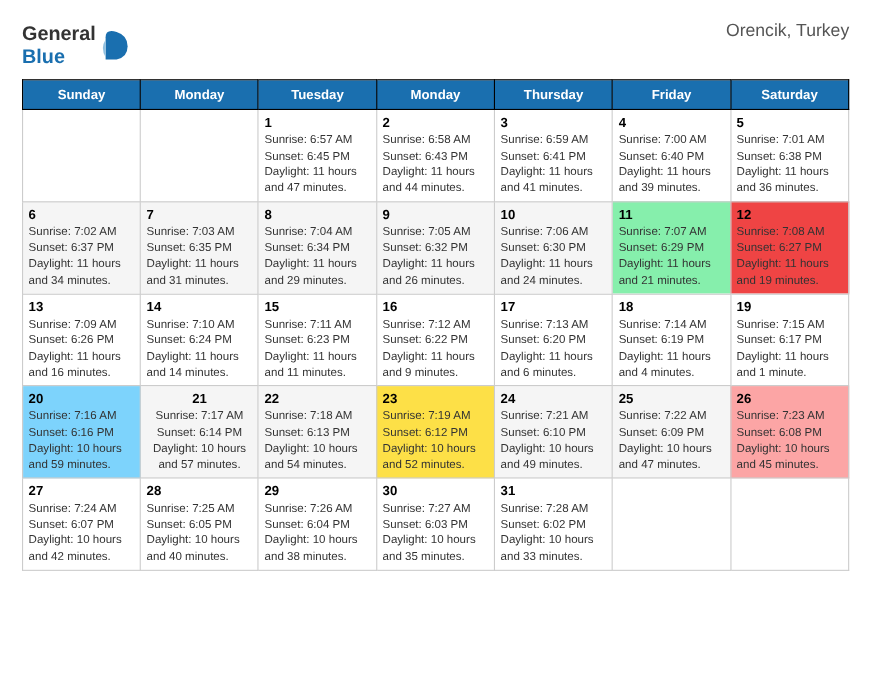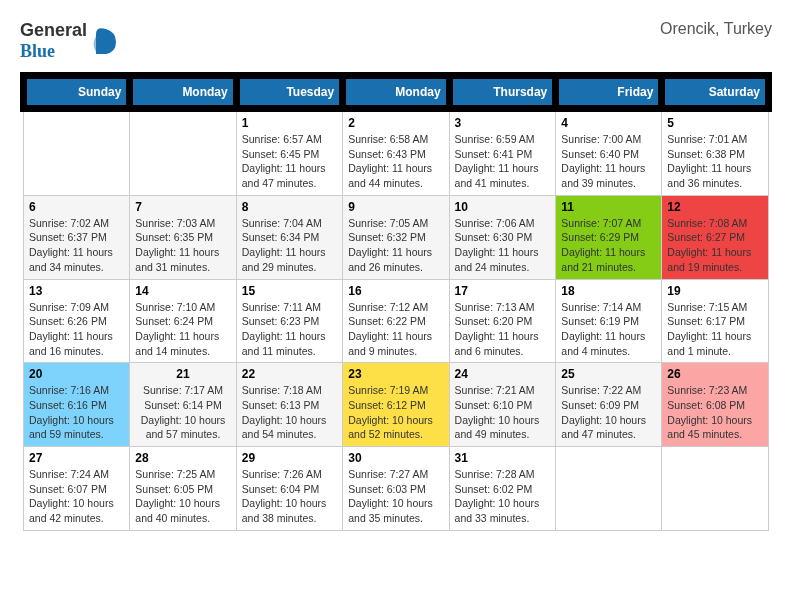--- a/index.html
+++ b/index.html
@@ -77,7 +77,7 @@
   <div class="logo">
     <div>
       <span style="font-size:18px;font-weight:bold;color:#333;">General</span><br>
-      <span style="font-size:18px;font-weight:bold;color:#1a6faf;font-family:Liberation Serif, serif;">Blue</span>
+      <span style="font-size:18px;font-weight:bold;color:#1a6faf;">Blue</span>
     </div>
     <svg width="30" height="35" viewBox="0 0 30 35" style="margin-left:4px;">
       <path d="M5 30 L5 10 Q5 2 15 5 Q25 8 25 18 Q25 28 15 30 Z" fill="#1a6faf"></path>

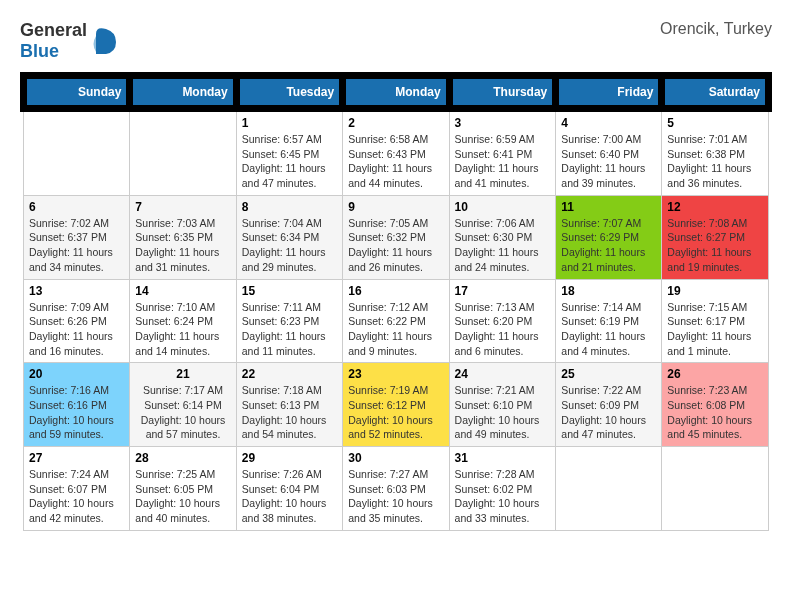--- a/index.html
+++ b/index.html
@@ -40,10 +40,10 @@
     .calendar th {
       background-color: #1a6faf;
       color: #fff;
-      text-align: right;
+      text-align: center;
       padding: 6px 5px;
       font-size: 12px;
-      border: 7px solid #000000;
+      border: 1px solid #000000;
     }
     .calendar td {
       border: 1px solid #ccc;

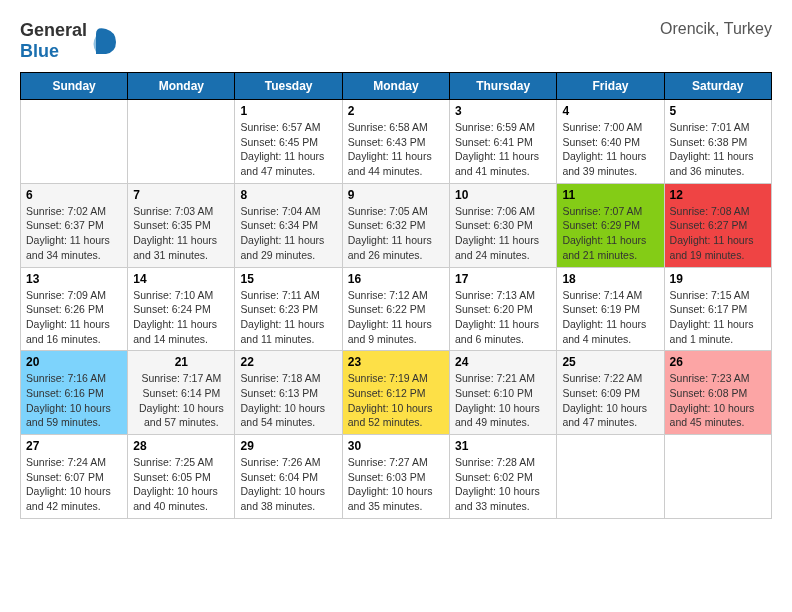--- a/index.html
+++ b/index.html
@@ -147,7 +147,7 @@
           <div class="day-num">10</div>
           <div class="day-info">Sunrise: 7:06 AM<br>Sunset: 6:30 PM<br>Daylight: 11 hours and 24 minutes.</div>
         </td>
-        <td style="background: #84cc16;">
+        <td style="background: #86efac;">
           <div class="day-num">11</div>
           <div class="day-info">Sunrise: 7:07 AM<br>Sunset: 6:29 PM<br>Daylight: 11 hours and 21 minutes.</div>
         </td>

